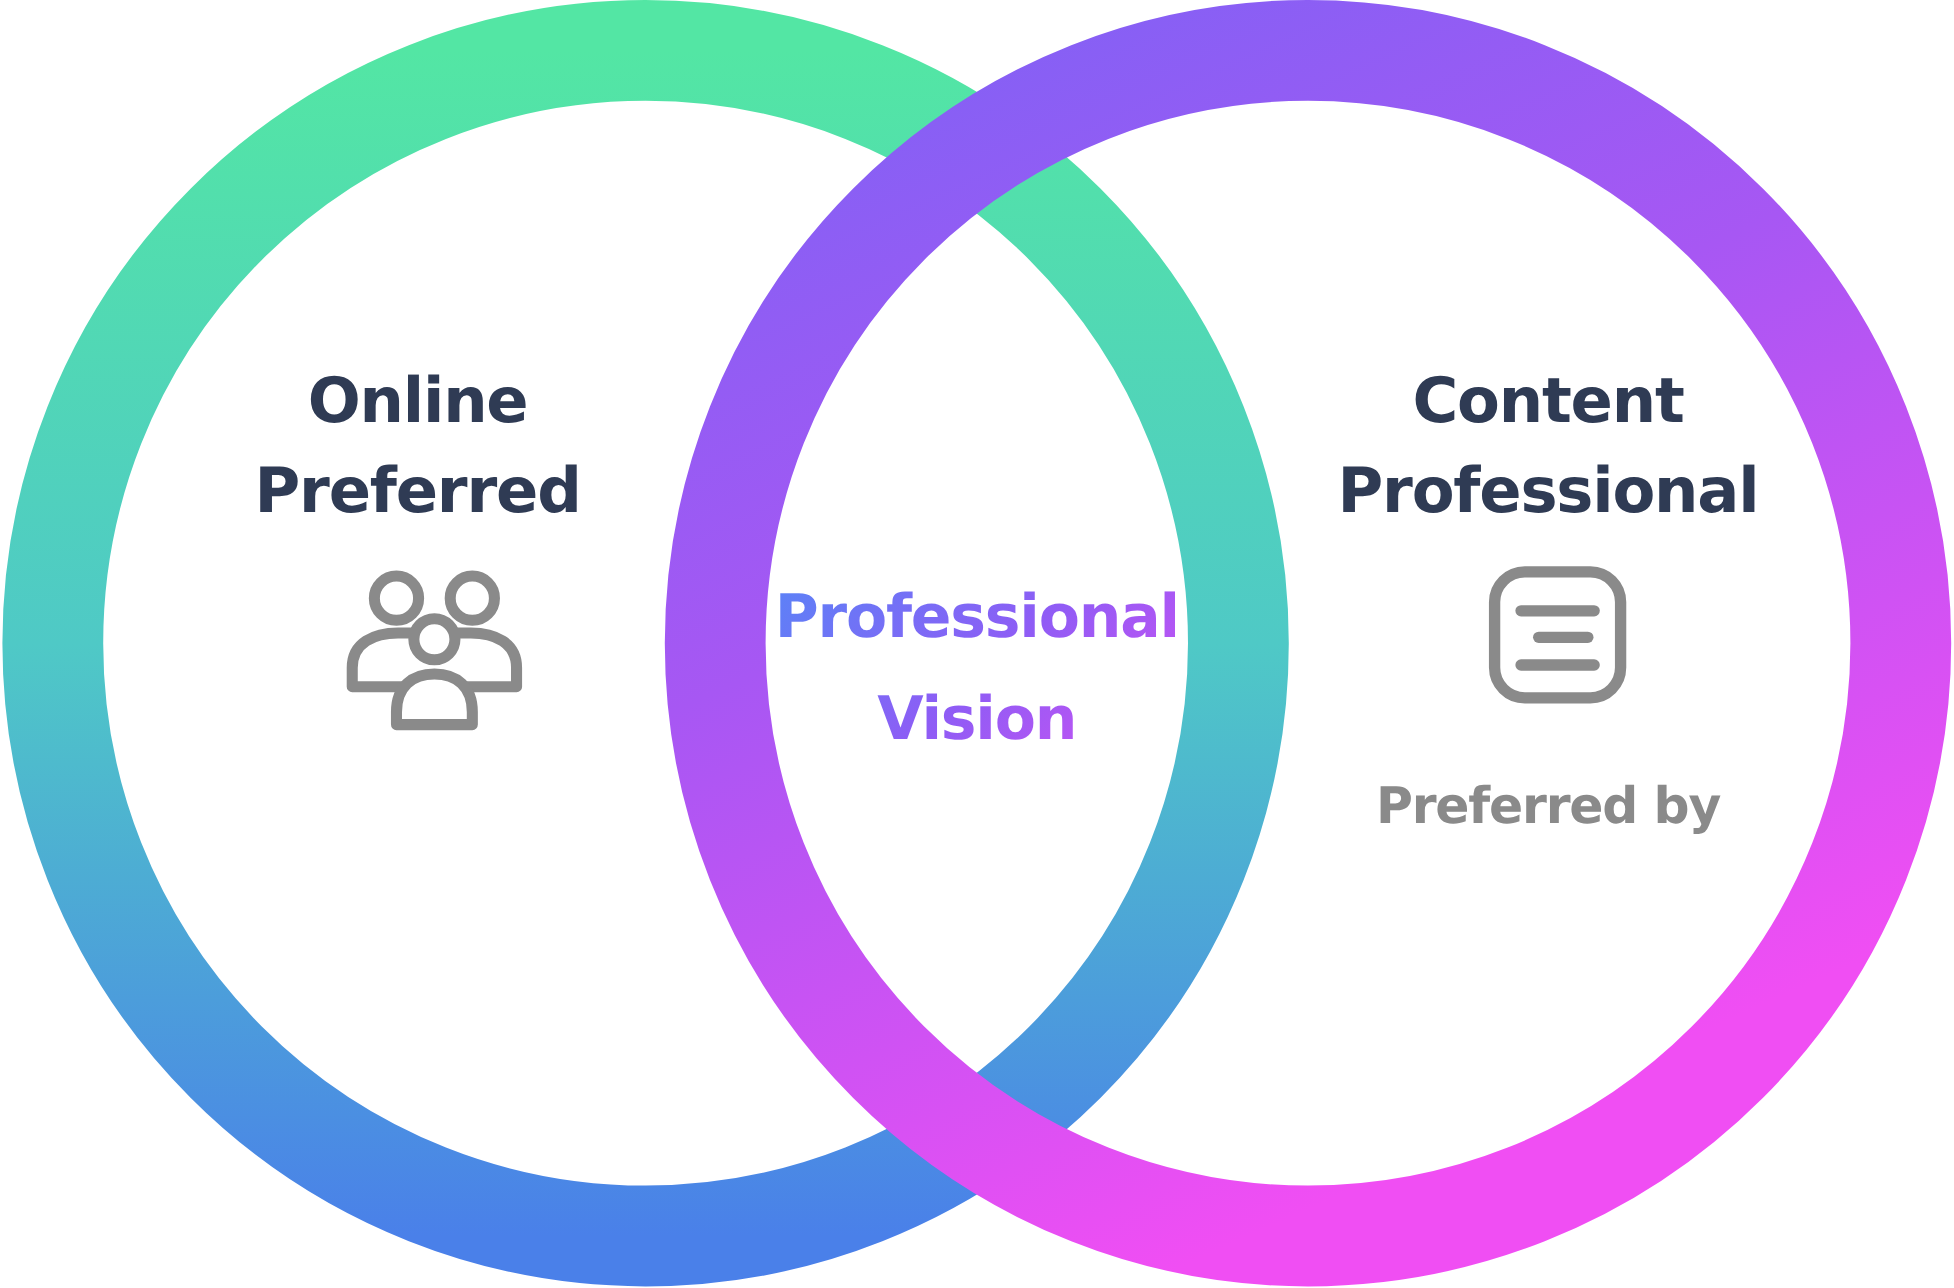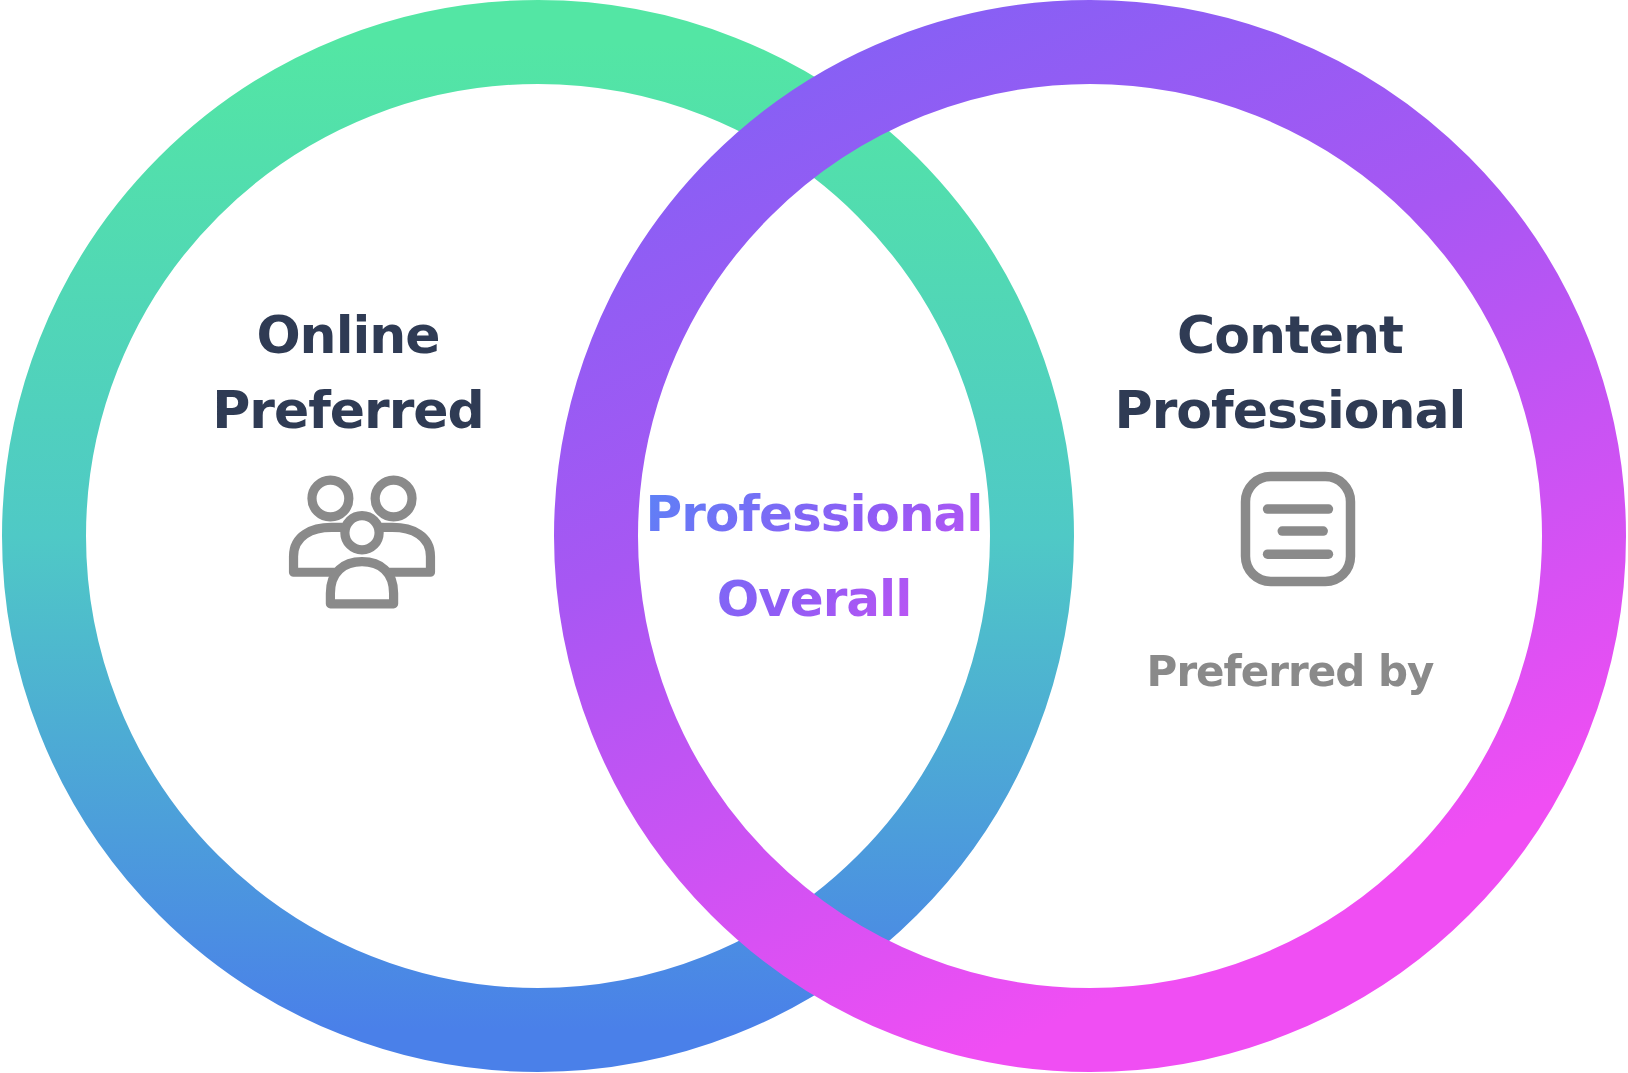--- a/index.html
+++ b/index.html
@@ -103,7 +103,7 @@
 
   <div class="txt overlap-title center-txt">
     <div>Professional</div>
-    <div>Overall</div>
+    <div>Vision</div>
   </div>
 
   <div class="txt heading right-title">

